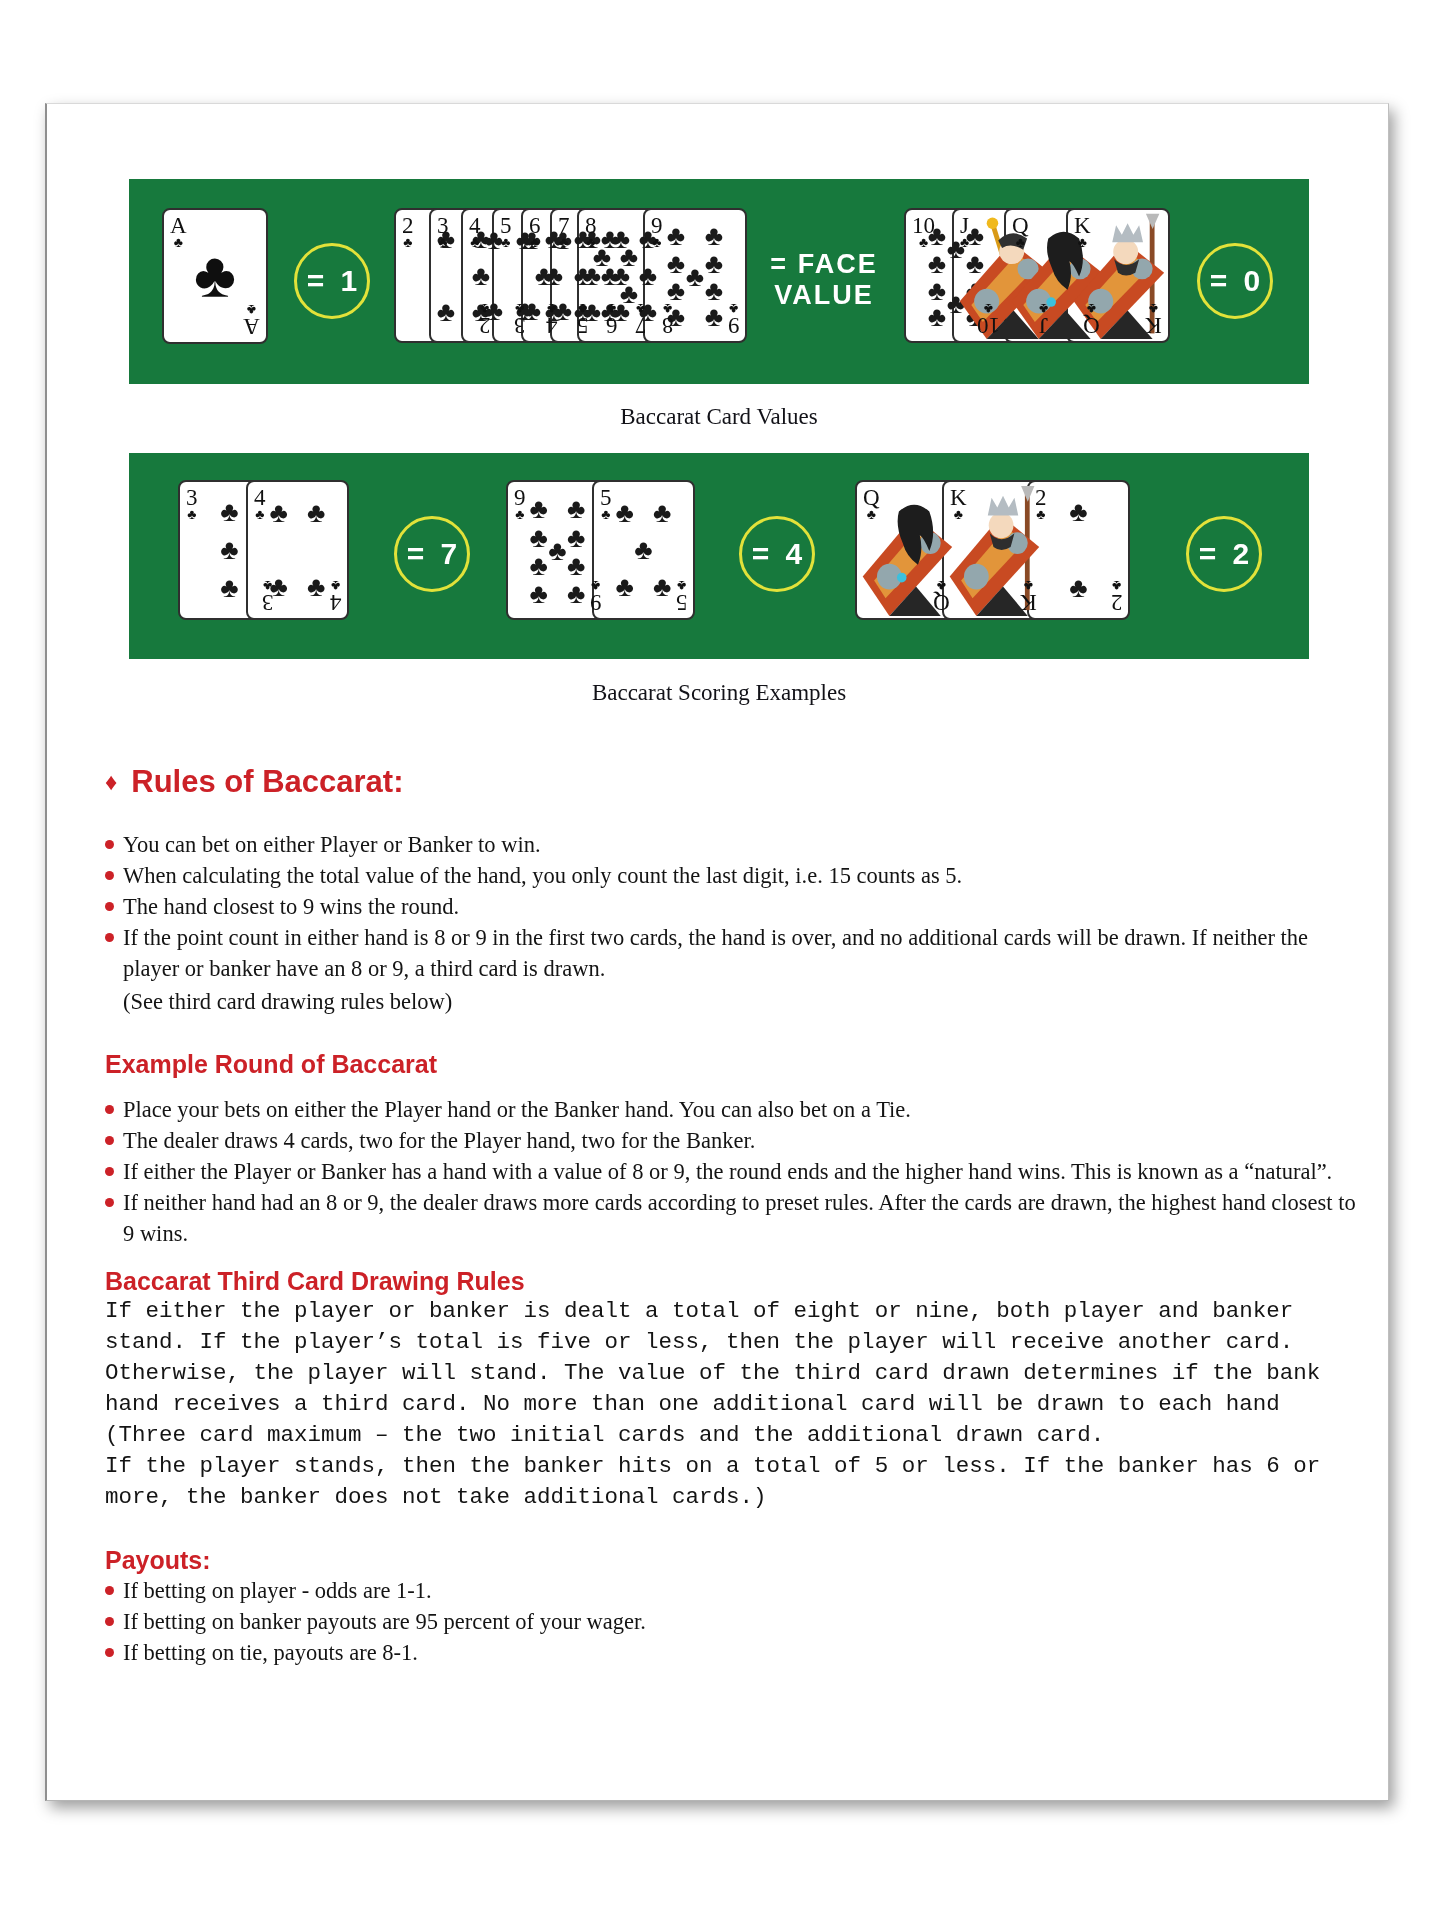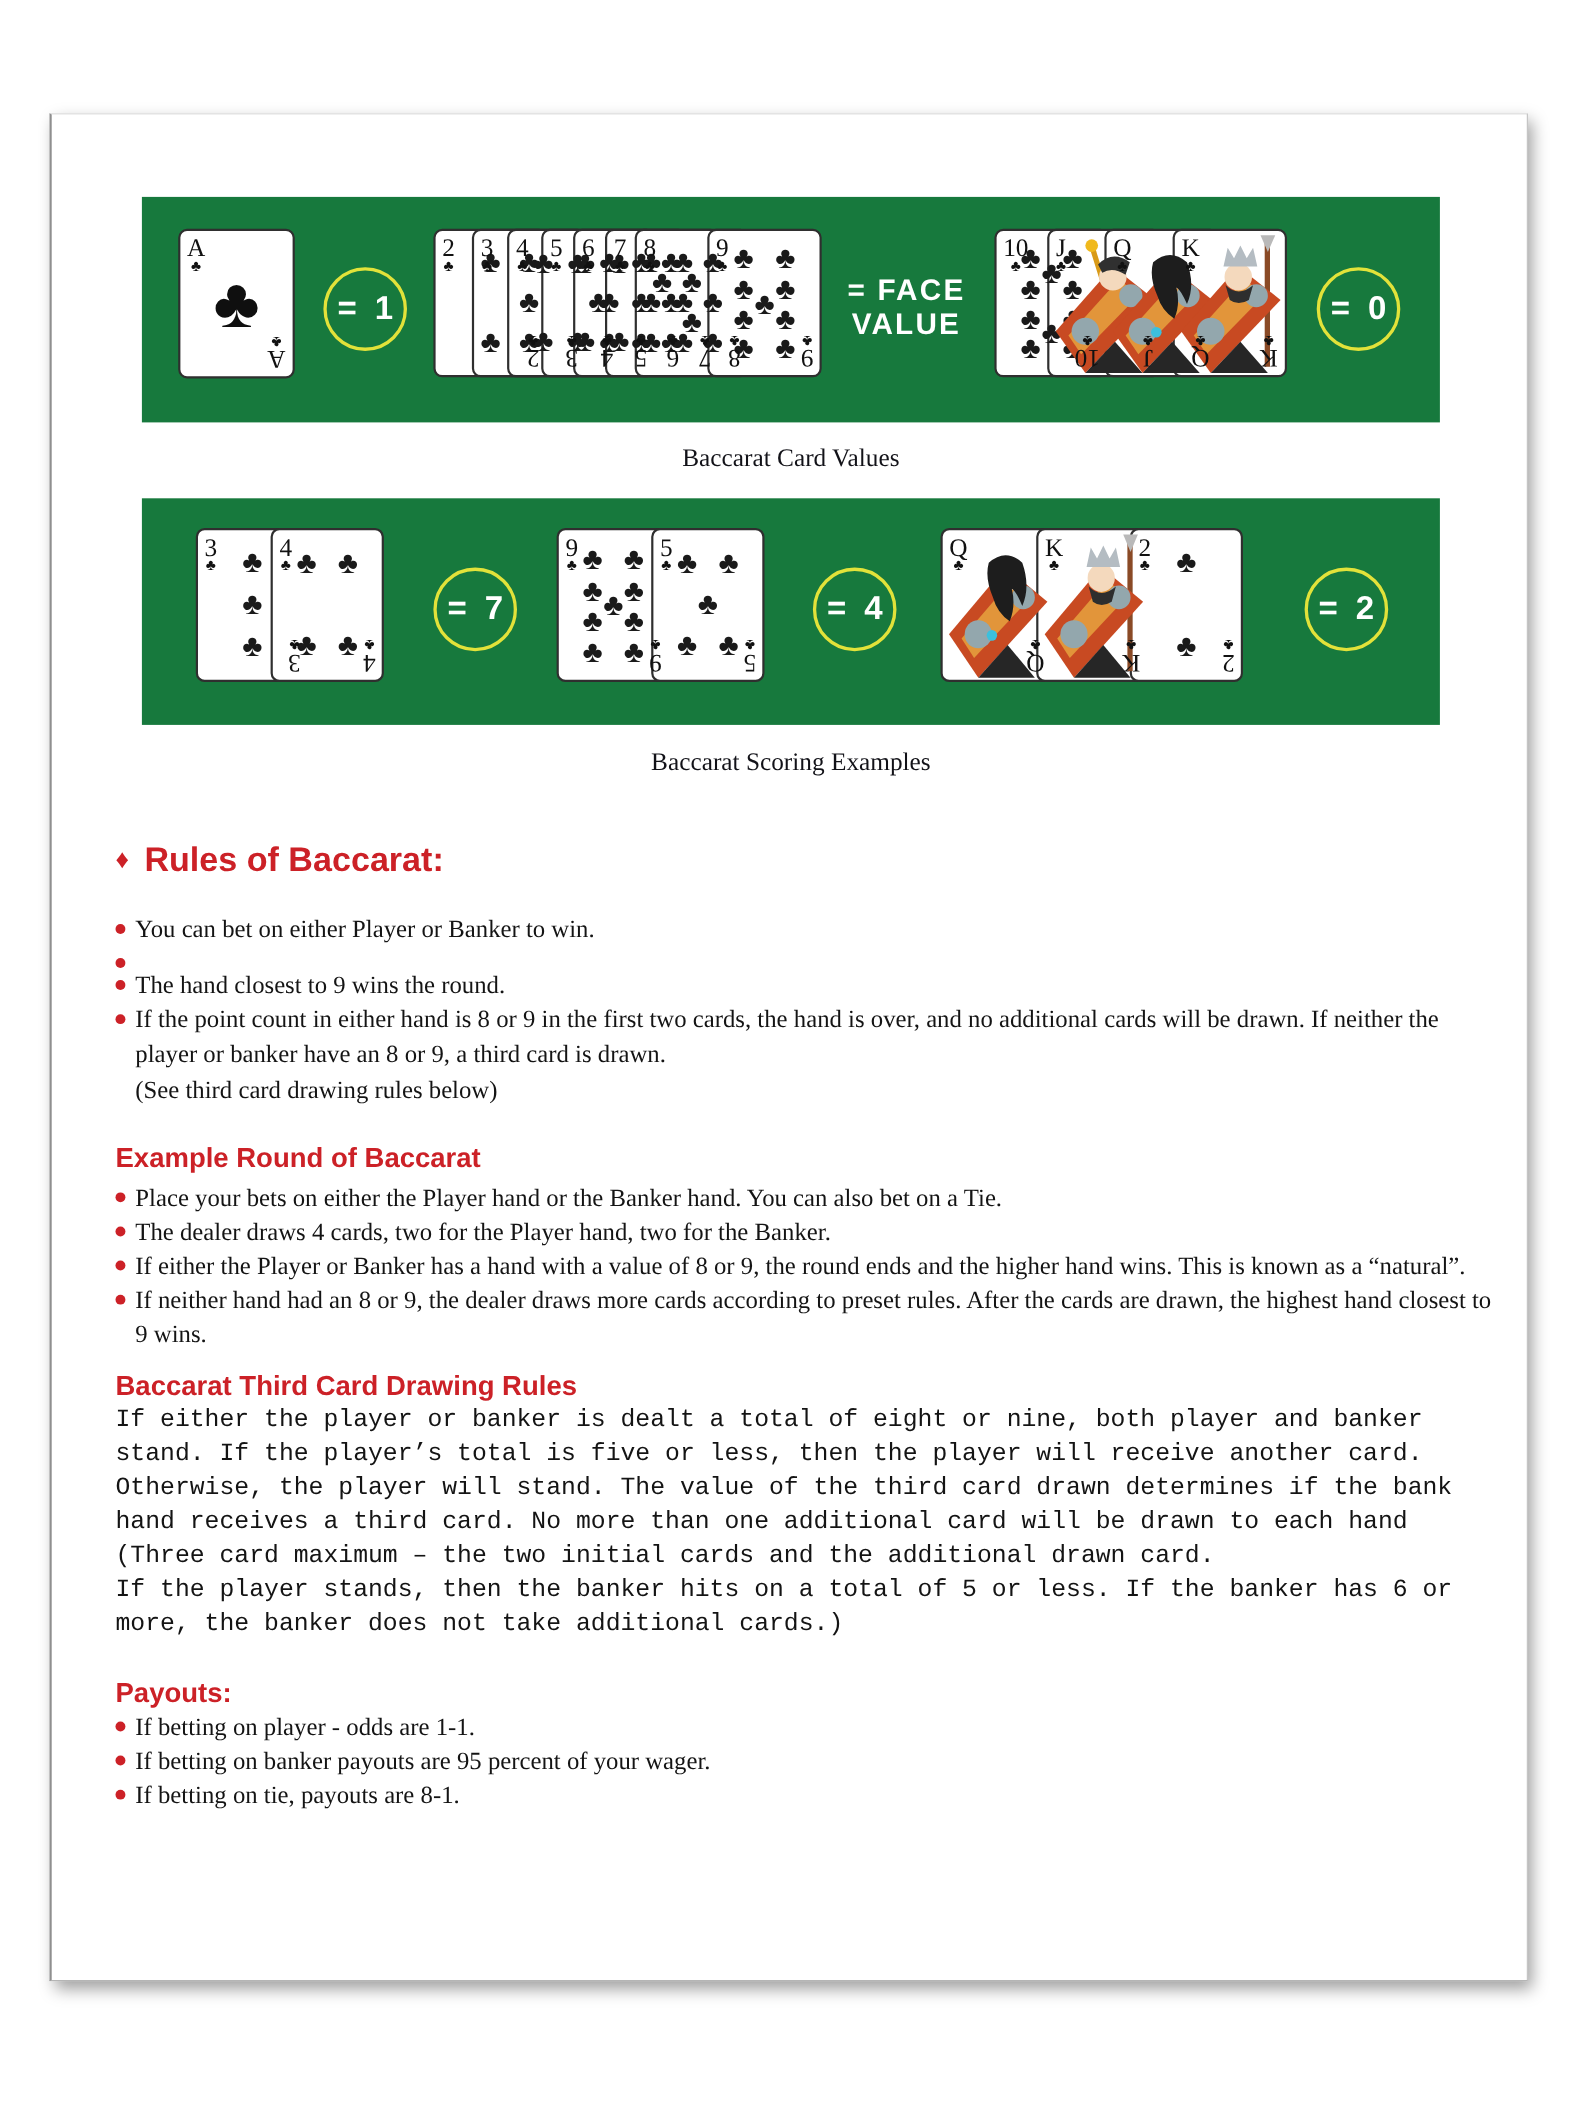--- a/index.html
+++ b/index.html
@@ -430,6 +430,7 @@
 
         <li>
           <span class="dot"></span>
+          <span>When calculating the total value of the hand, you only count the last digit, i.e. 15 counts as 5.</span>
         </li>
 
         <li>

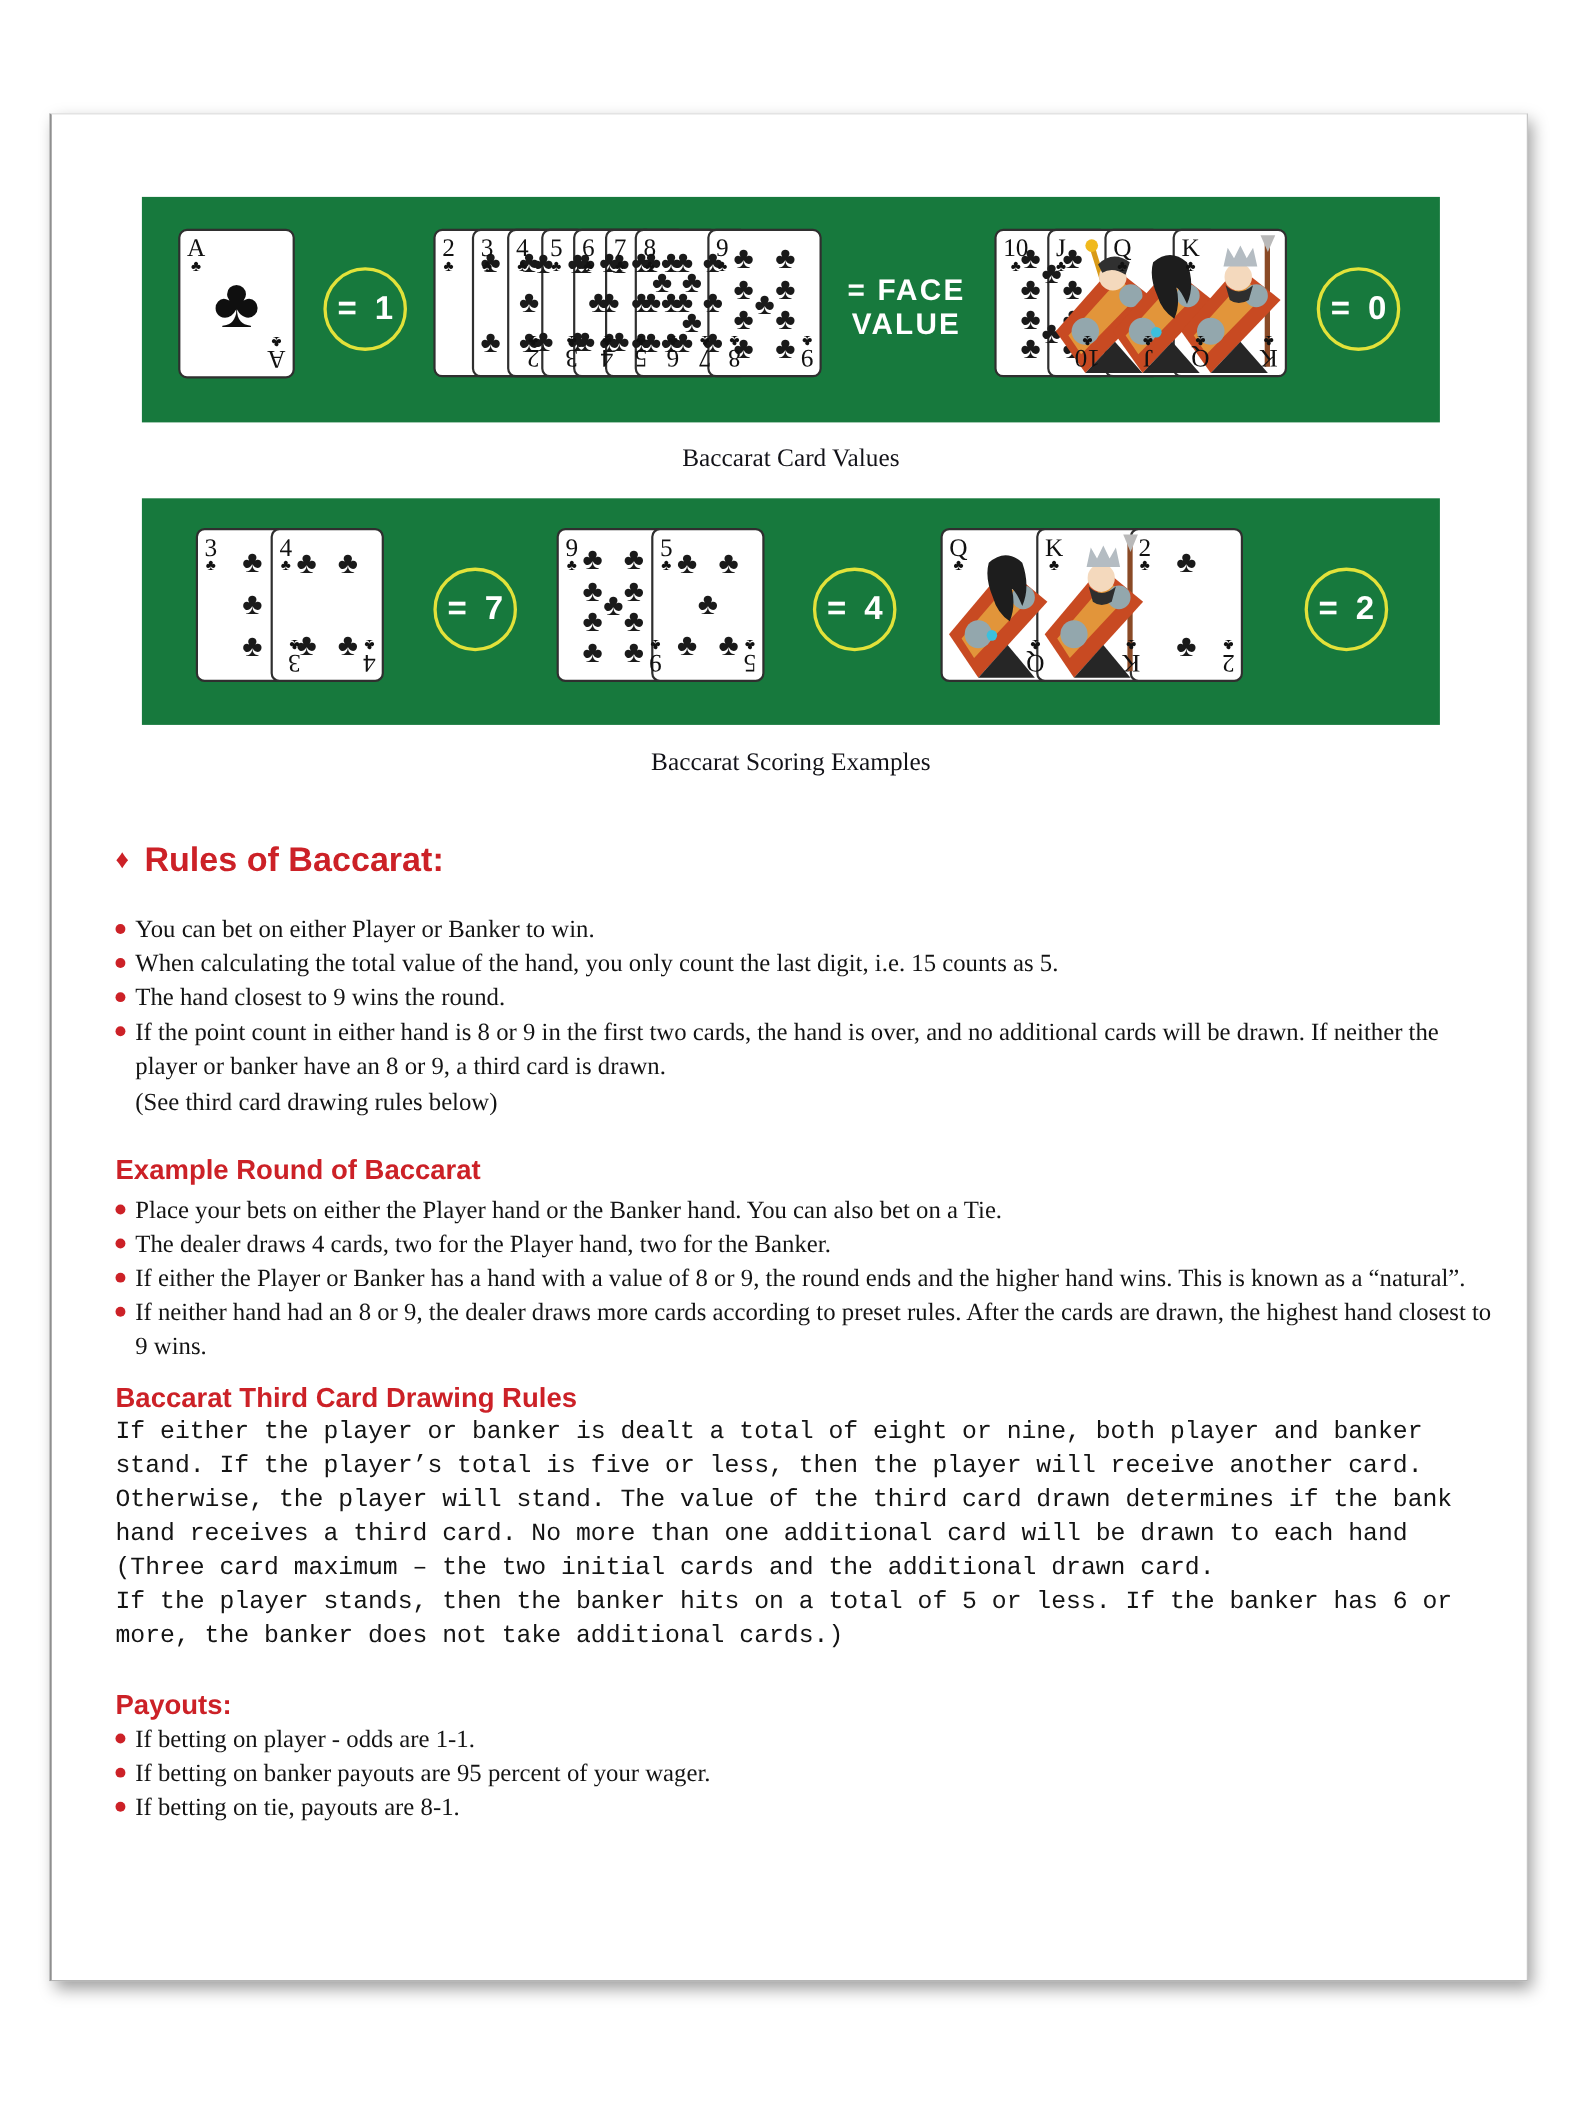--- a/index.html
+++ b/index.html
@@ -42,7 +42,7 @@
   .para p{margin:0;font-size:22.5px;line-height:31px;font-family:Liberation Mono, monospace;}
   #rules-list{margin-top:27px;}
   #example-heading{margin-top:32px;}
-  #example-list{margin-top:5px;}
+  #example-list{margin-top:15px;}
   #third-heading{margin-top:17px;}
   #payouts-heading{margin-top:32px;}
 </style>

